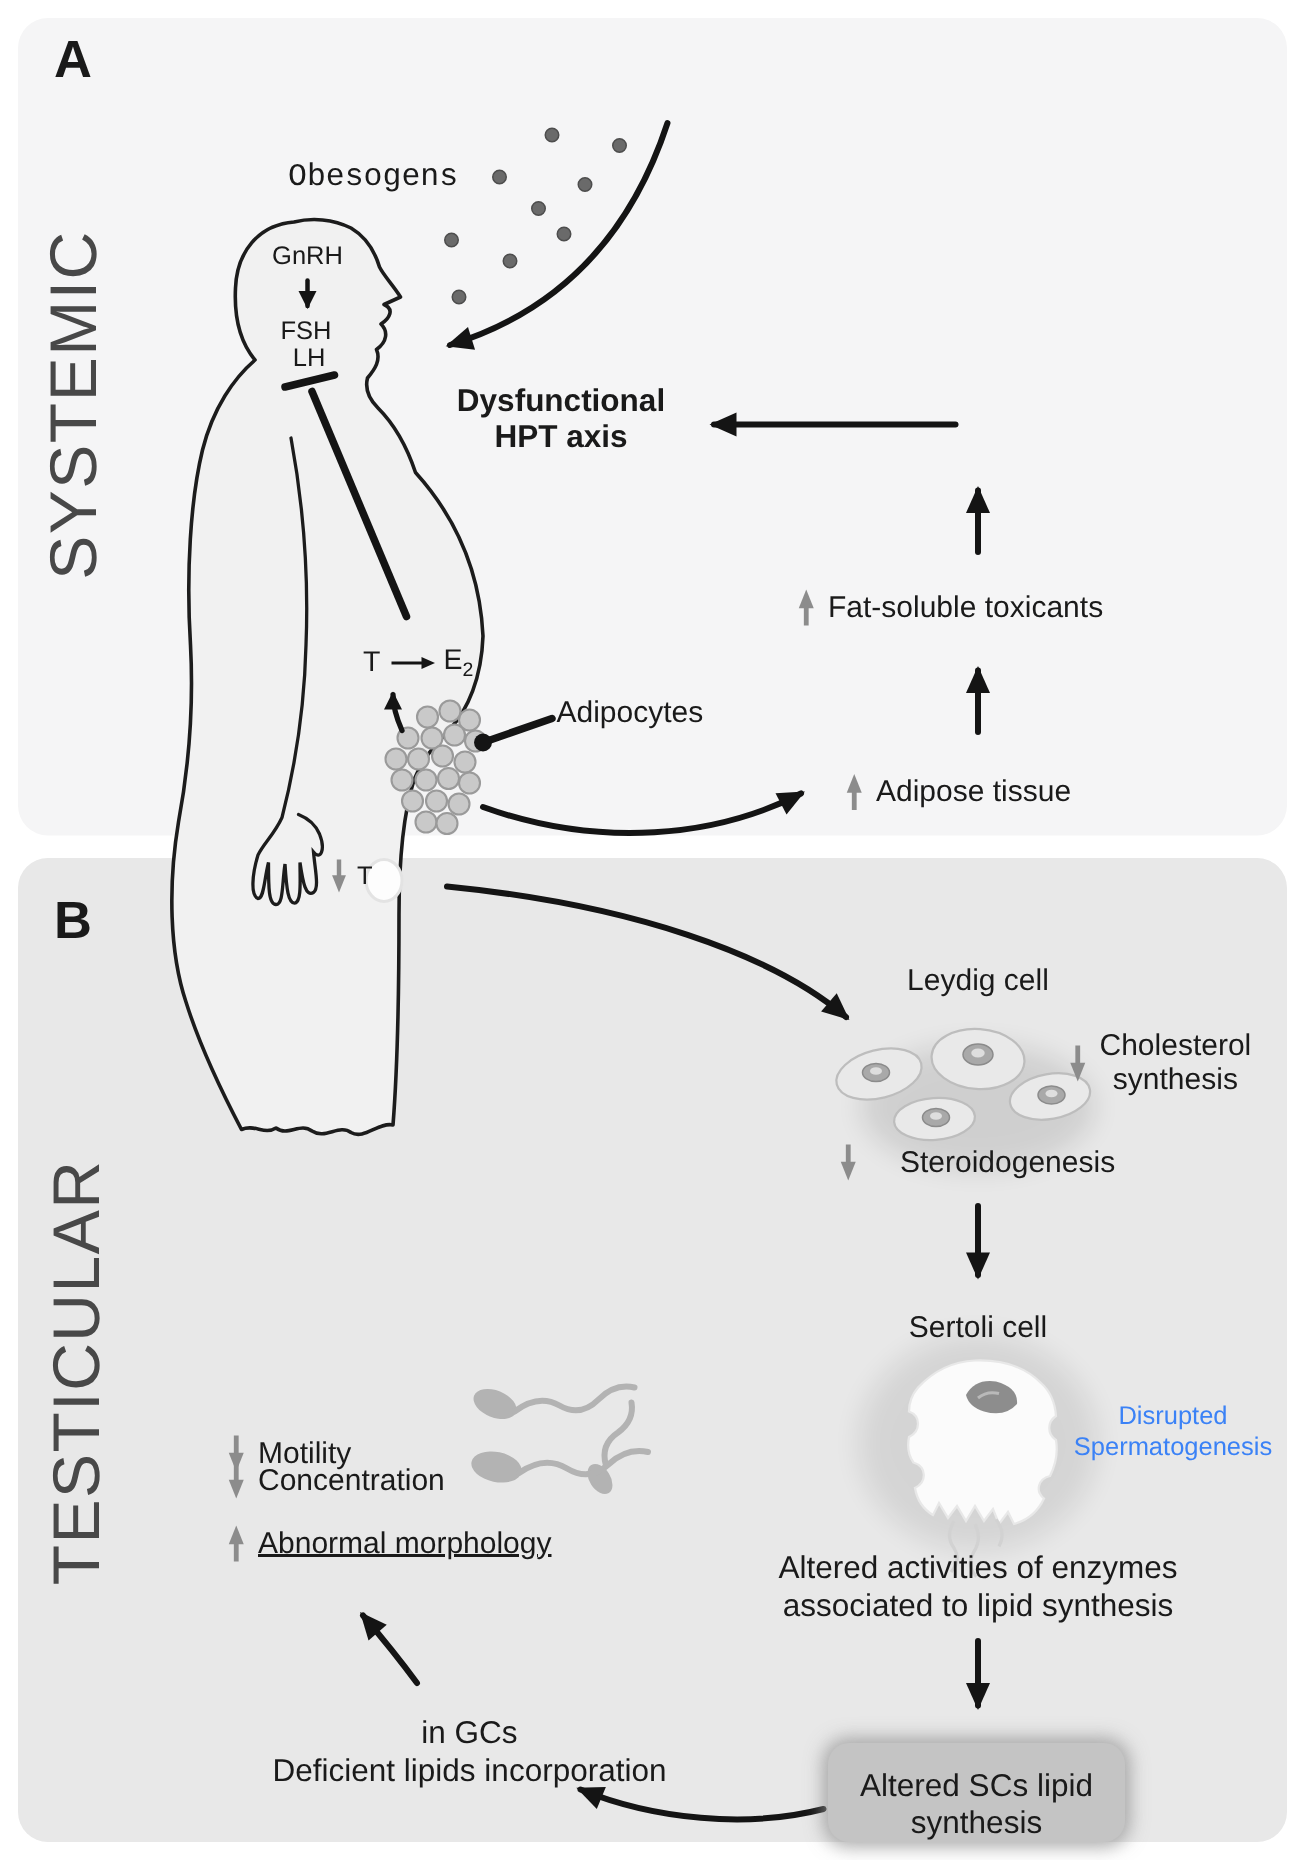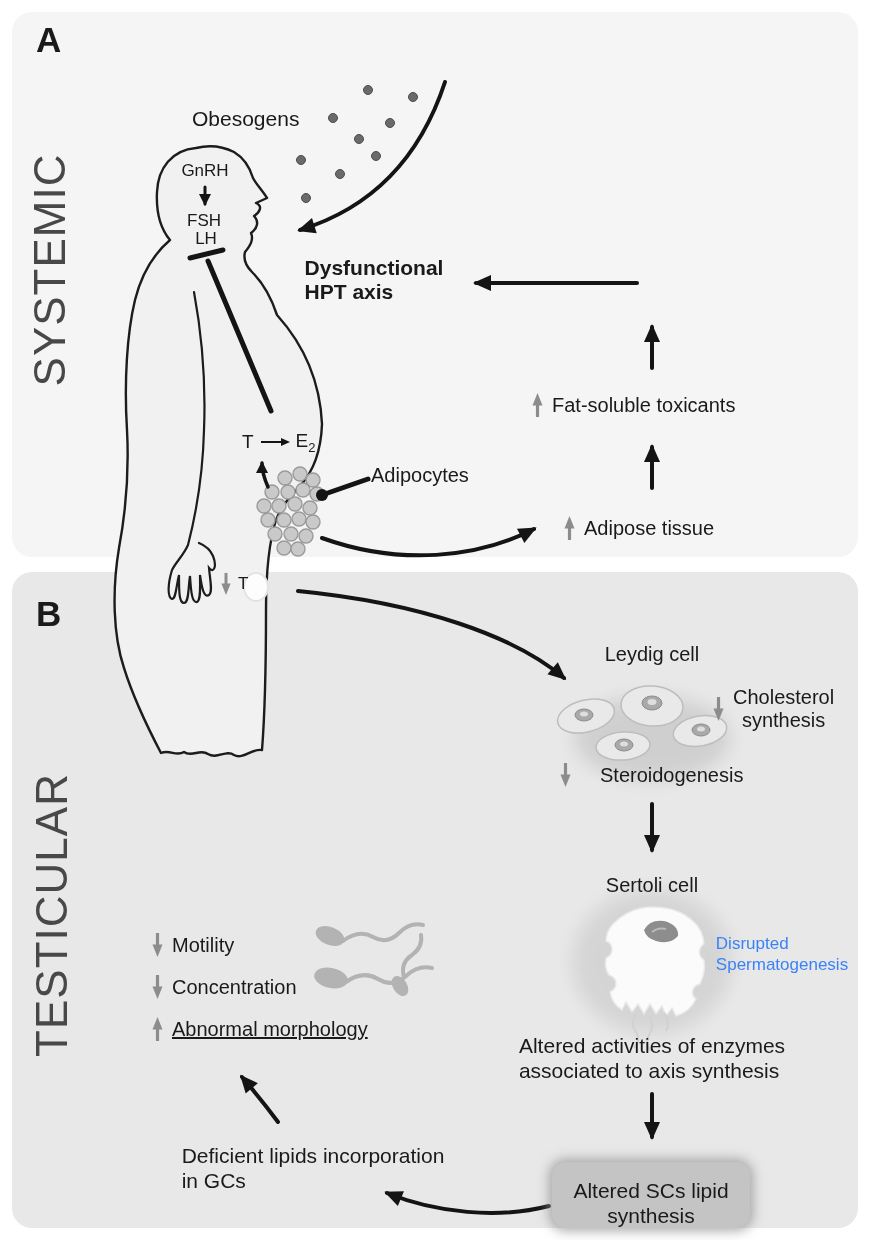--- a/index.html
+++ b/index.html
@@ -201,7 +201,7 @@
   <div class="abs side-label" style="left:52px;top:915px;">TESTICULAR</div>
 
 
-  <div class="abs lbl" style="left:192px;top:107px;font-size:21px;">Obesogens</div>
+  <div class="abs lbl" style="left:192px;top:107px;font-size:21px;font-family:Liberation Mono, monospace;">Obesogens</div>
 
   <div class="abs lbl-sm cx" style="left:205px;top:161px;">GnRH</div>
   <div class="abs lbl-sm cx" style="left:204px;top:211px;">FSH</div>

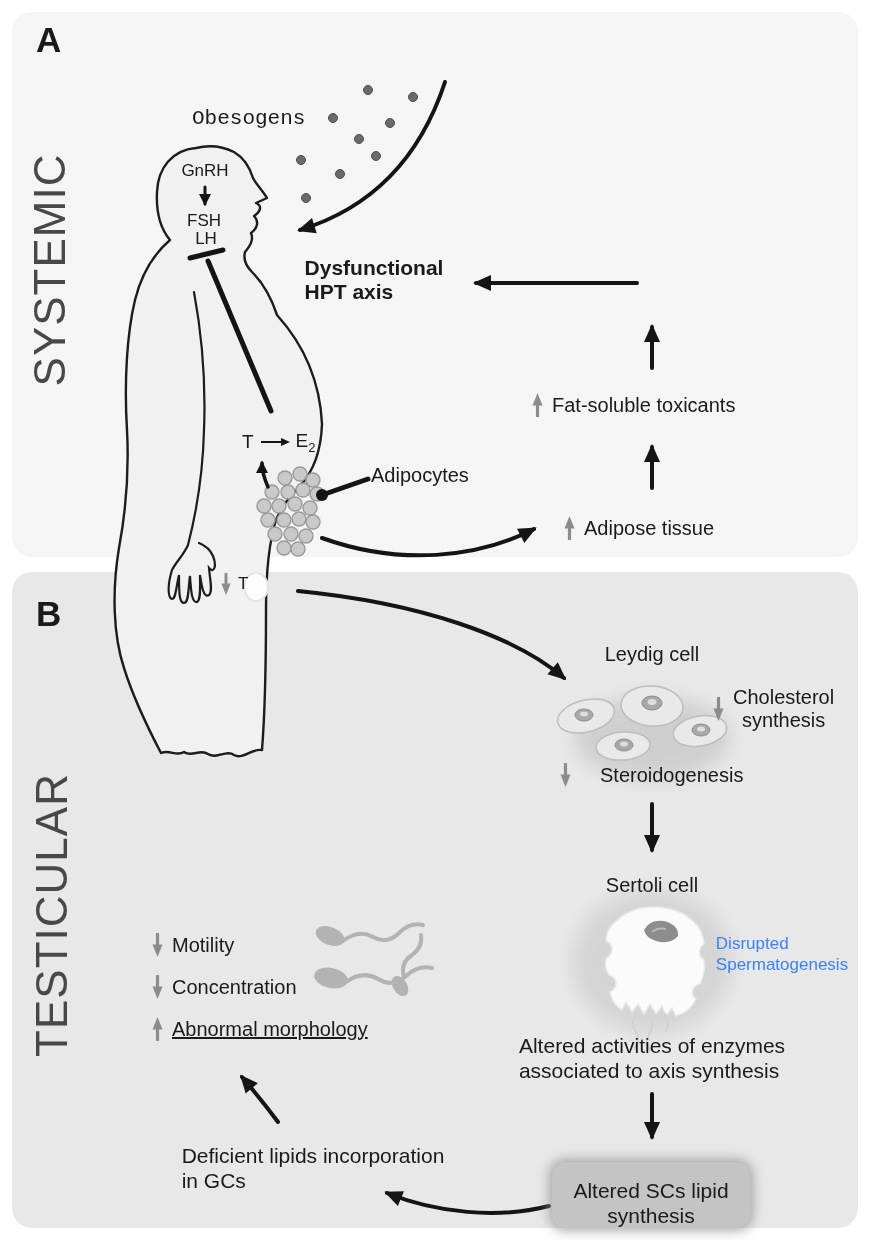--- a/index.html
+++ b/index.html
@@ -12,7 +12,7 @@
   #panel-b{top:572px;height:656px;background:#e8e8e8;}
   #overlay{position:absolute;left:0;top:0;width:870px;height:1240px;}
   .abs{position:absolute;}
-  .cx{transform:translateX(-50%);text-align:left;}
+  .cx{transform:translateX(-50%);text-align:center;}
   .panel-letter{font-size:35px;font-weight:bold;}
   .side-label{
     font-size:44px;color:#484848;letter-spacing:1px;white-space:nowrap;

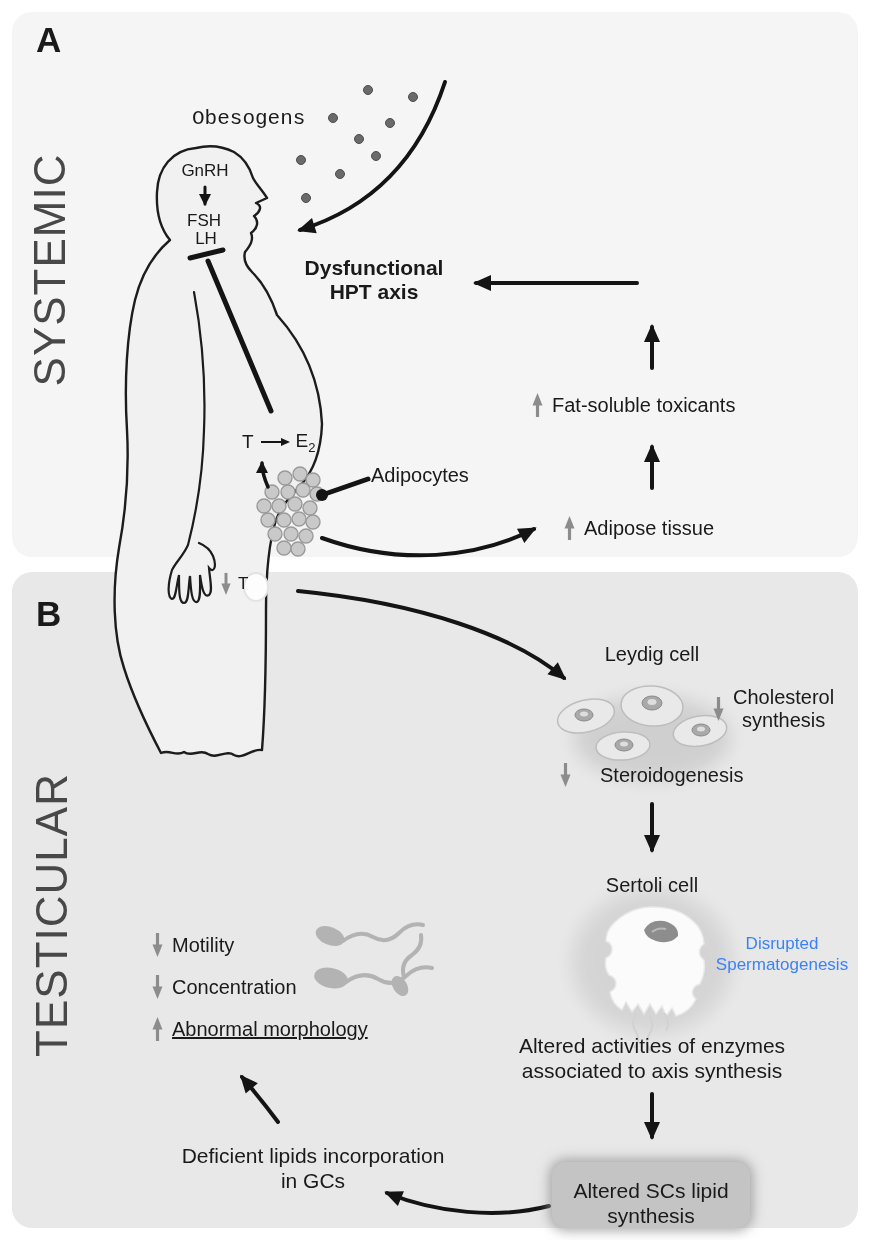--- a/index.html
+++ b/index.html
@@ -290,7 +290,7 @@
     <div>in GCs</div>
   </div>
 
-  <div class="iconrow" style="left:151px;top:931px;">
+  <div class="iconrow" style="left:151px;top:955px;">
     <svg class="ga" width="13" height="28" viewBox="0 0 13 28">
         <path d="M6.5 2 V15" stroke="#8c8c8c" stroke-width="3.2"></path>
         <path d="M1.5 13.5 H11.5 L6.5 26 Z" fill="#8c8c8c"></path>

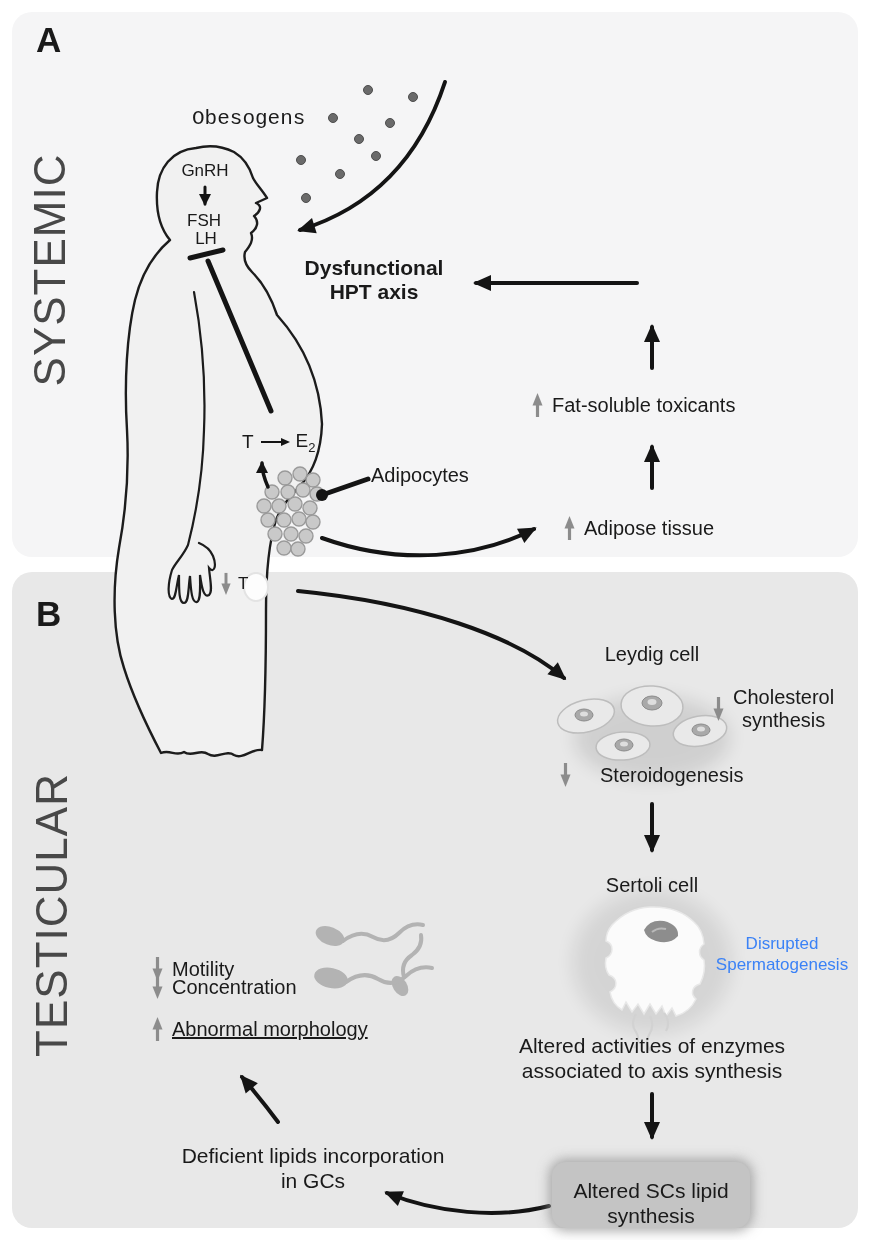--- a/index.html
+++ b/index.html
@@ -277,7 +277,7 @@
 
   <div class="abs plain2 cx" style="left:652px;top:1033px;">
     <div>Altered activities of enzymes</div>
-    <div>associated to axis synthesis</div>
+    <div>associated to lipid synthesis</div>
   </div>
 
   <div id="box-altered" class="abs">

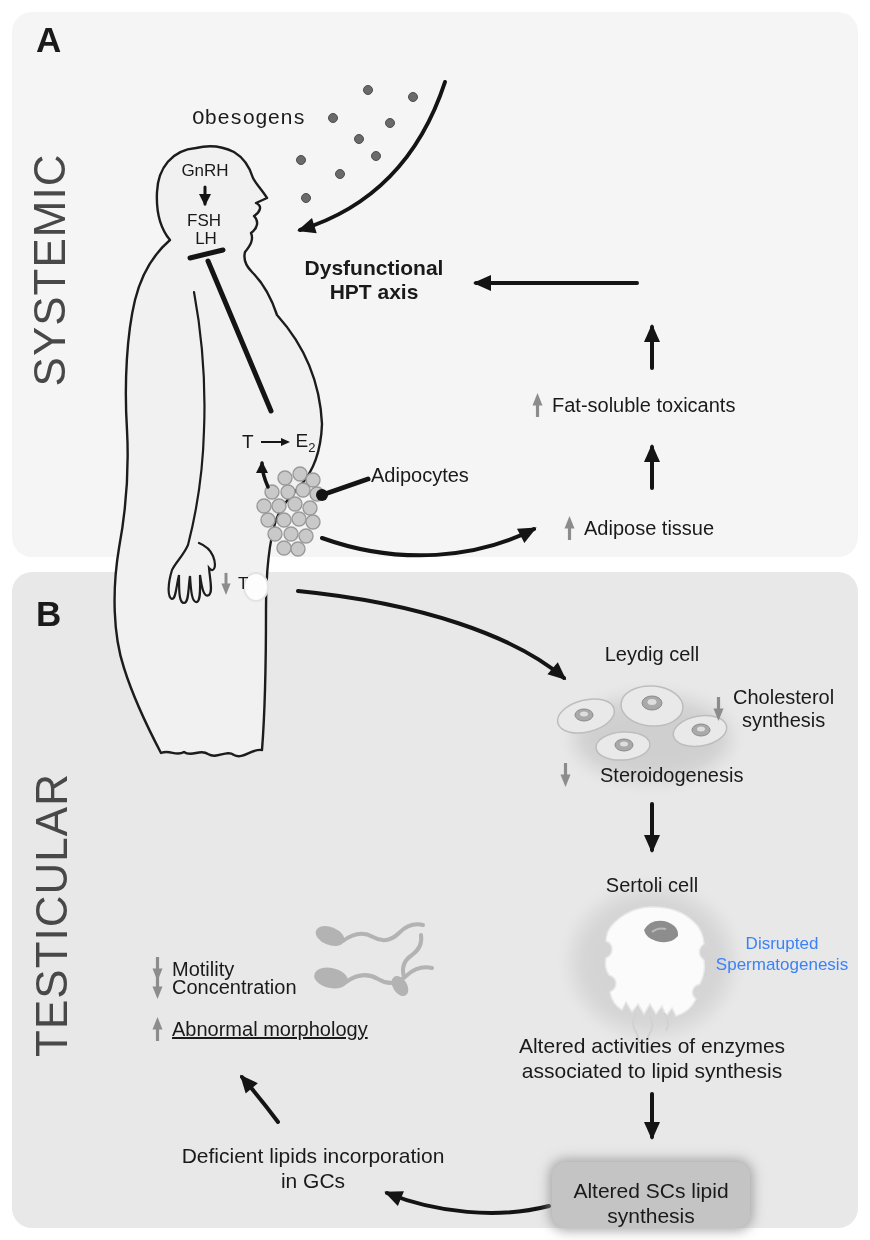--- a/index.html
+++ b/index.html
@@ -286,8 +286,8 @@
   </div>
 
   <div class="abs plain2 cx" style="left:313px;top:1143px;">
+    <div>in GCs</div>
     <div>Deficient lipids incorporation</div>
-    <div>in GCs</div>
   </div>
 
   <div class="iconrow" style="left:151px;top:955px;">

